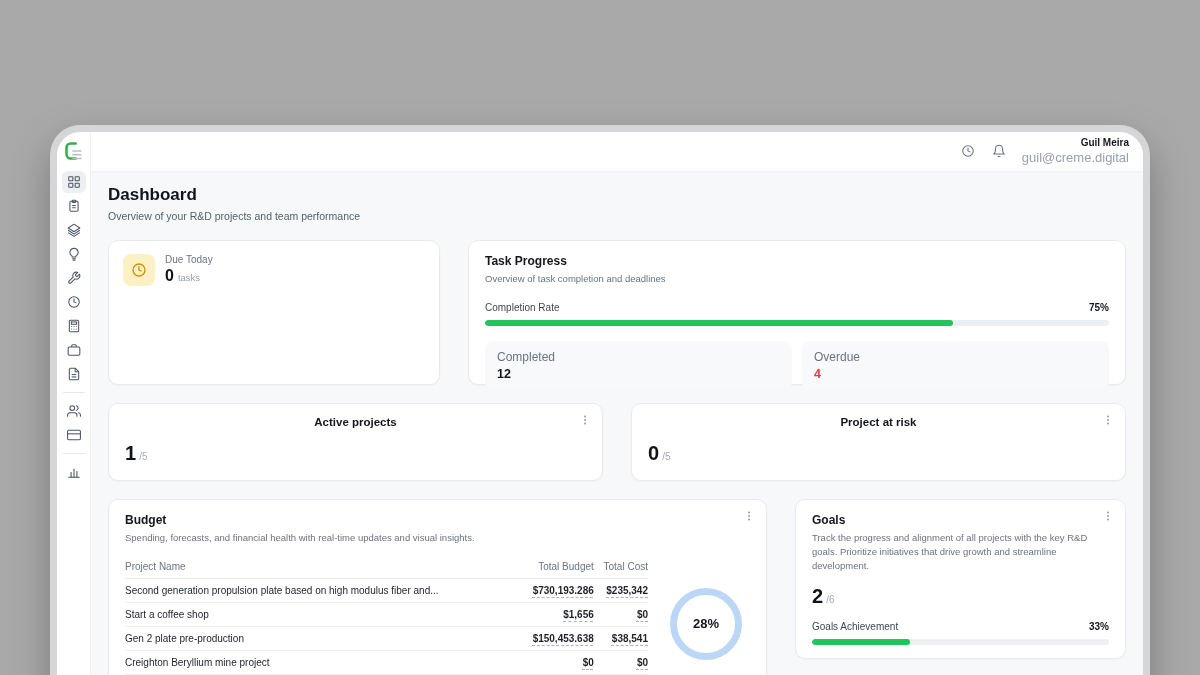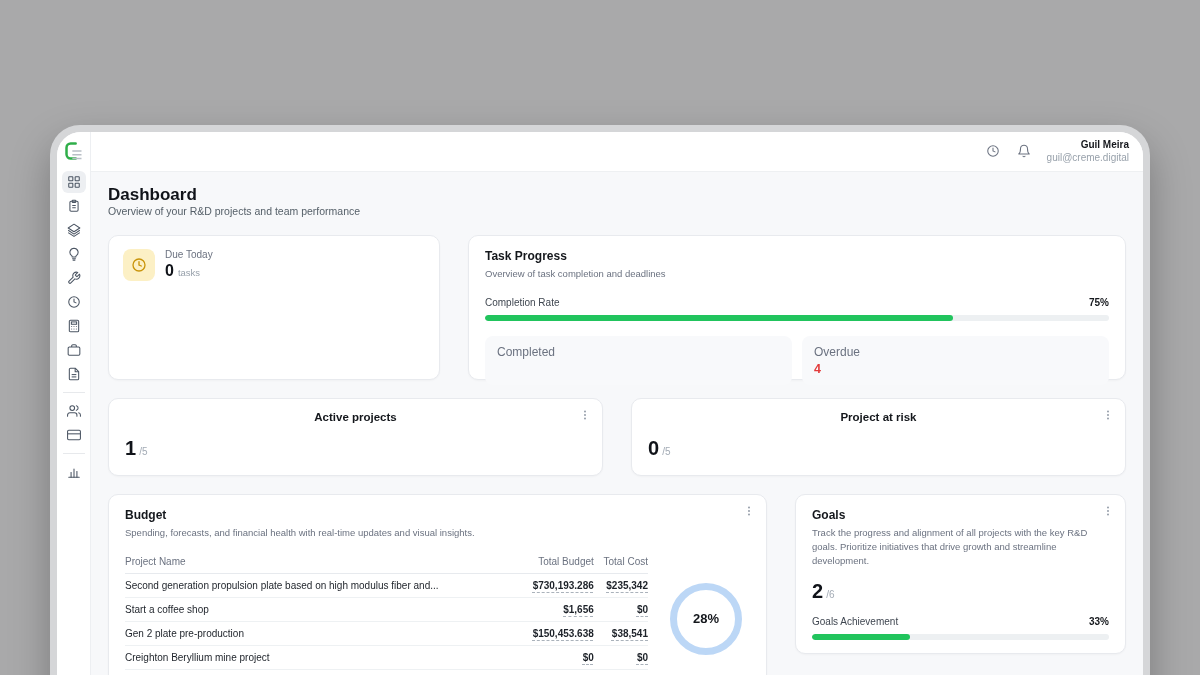--- a/index.html
+++ b/index.html
@@ -54,7 +54,7 @@
   .topbar-icon-btn svg { width:14px; height:14px; }
   .user-block { text-align:right; line-height:1.25; cursor:pointer; }
   .user-name { font-size:10px; font-weight:bold; color:#16181d; }
-  .user-email { font-size:10px; color:#98a1ab; }
+  .user-email { font-size:13px; color:#98a1ab; }
 
   .content { flex:1; background:#f7f8fa; padding:13px 17px; overflow:hidden; }
 

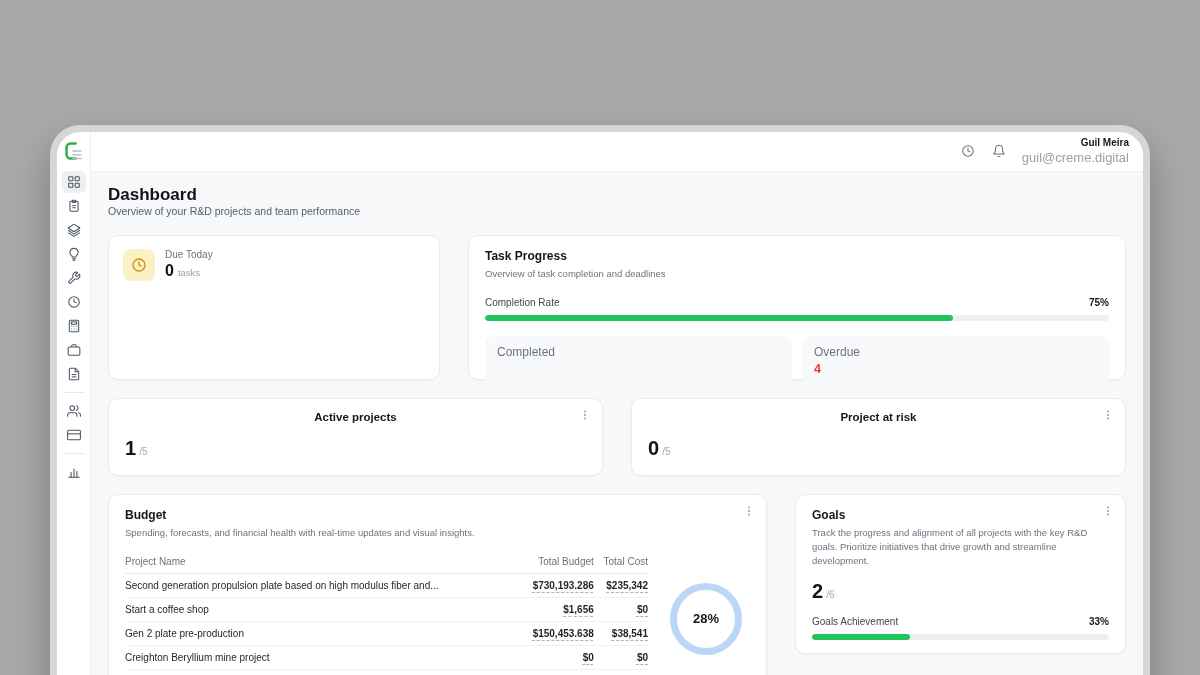--- a/index.html
+++ b/index.html
@@ -59,7 +59,7 @@
   .content { flex:1; background:#f7f8fa; padding:13px 17px; overflow:hidden; }
 
   .page-title { font-size:17px; font-weight:bold; color:#101319; }
-  .page-subtitle { font-size:10.5px; color:#566069; margin-bottom:18px; }
+  .page-subtitle { font-size:10.5px; color:#566069; margin-top:5px; margin-bottom:18px; }
 
   .card {
     background:#fff; border:1px solid #e8eaee; border-radius:10px;

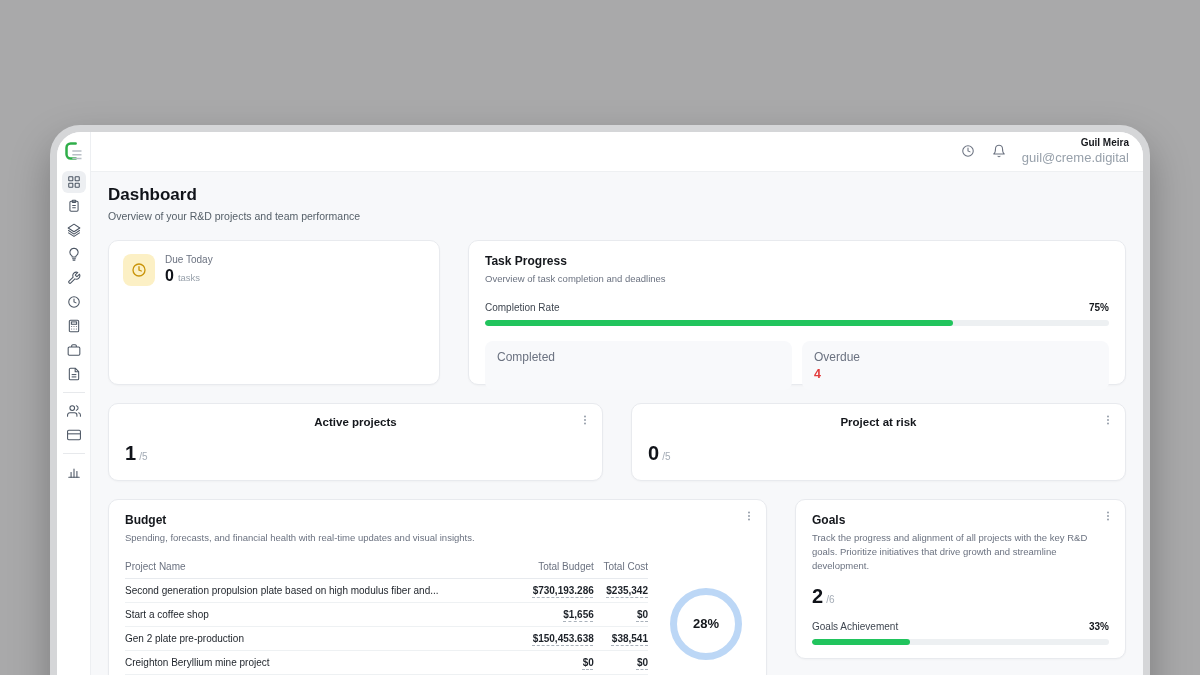--- a/index.html
+++ b/index.html
@@ -301,6 +301,7 @@
             <div class="tp-subcards">
               <div class="tp-subcard">
                 <div class="tp-subcard-label">Completed</div>
+                <div class="tp-subcard-value">12</div>
               </div>
               <div class="tp-subcard">
                 <div class="tp-subcard-label">Overdue</div>

